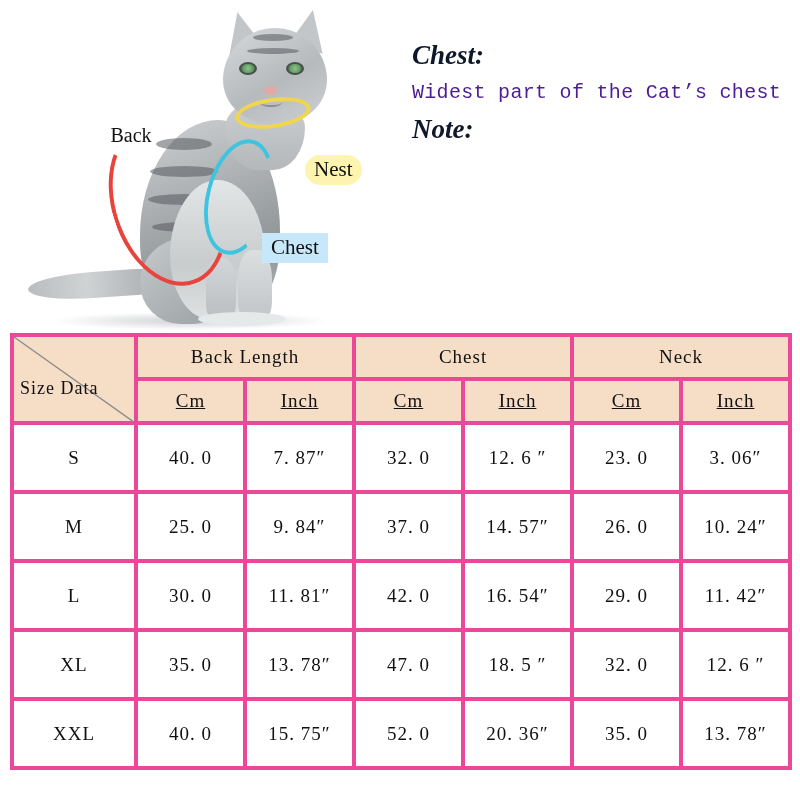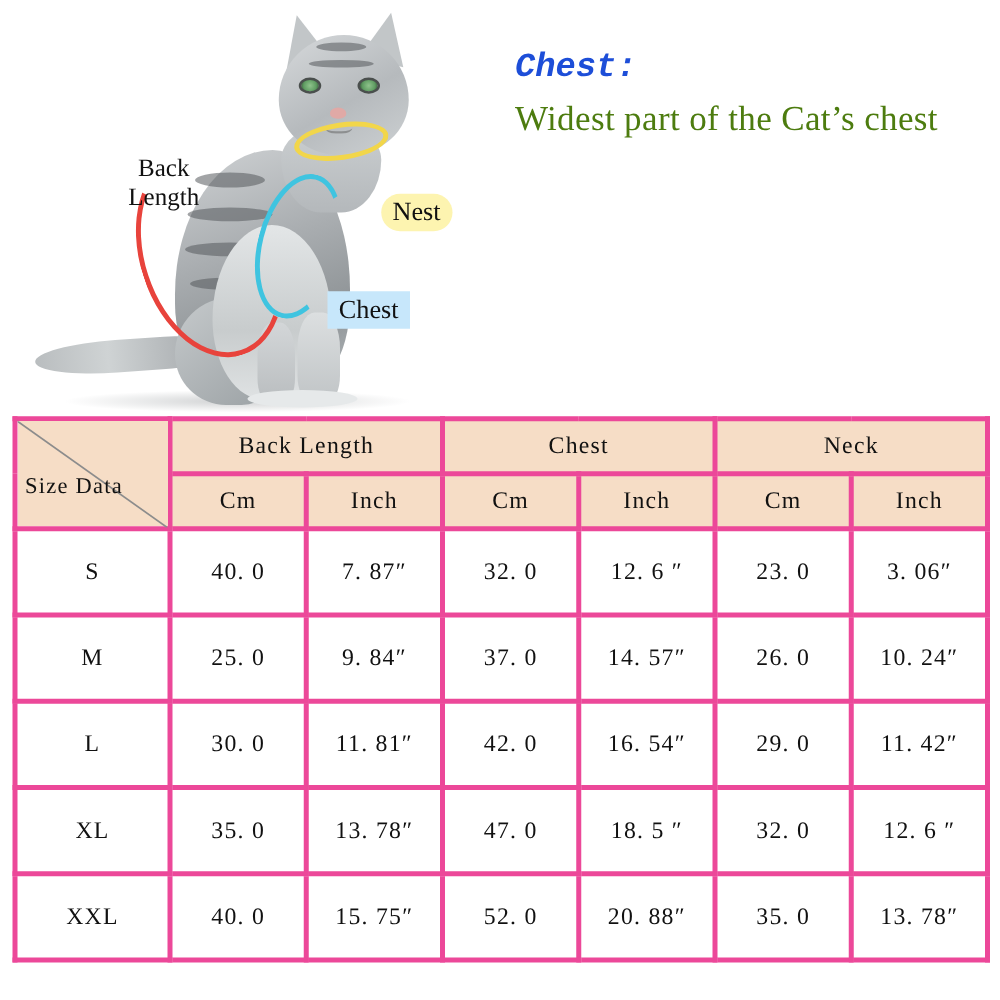--- a/index.html
+++ b/index.html
@@ -182,11 +182,11 @@
     width: 378px;
   }
   .head-term {
-    font-family: Liberation Mono, monospace;
+    font-family: Liberation Serif, serif;
     font-weight: bold;
     font-style: italic;
     font-size: 27px;
-    color: #1d4ed8;
+    color: #0f172a;
     margin: 0 0 10px 0;
   }
   .body-line {

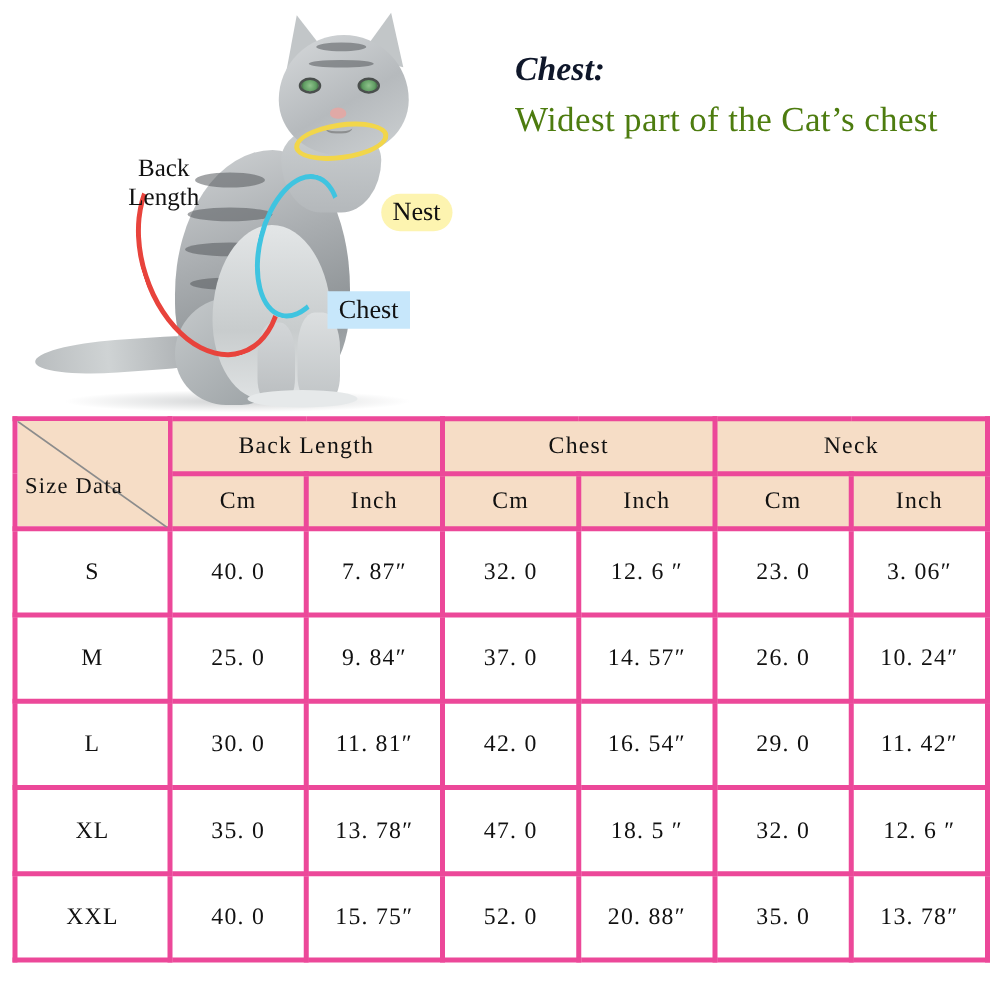--- a/index.html
+++ b/index.html
@@ -190,9 +190,9 @@
     margin: 0 0 10px 0;
   }
   .body-line {
-    font-family: Liberation Serif, serif;
-    font-size: 28px;
-    color: #4d7c0f;
+    font-family: Liberation Mono, monospace;
+    font-size: 20px;
+    color: #4c1d95;
     margin: 0 0 6px 0;
     letter-spacing: .3px;
   }

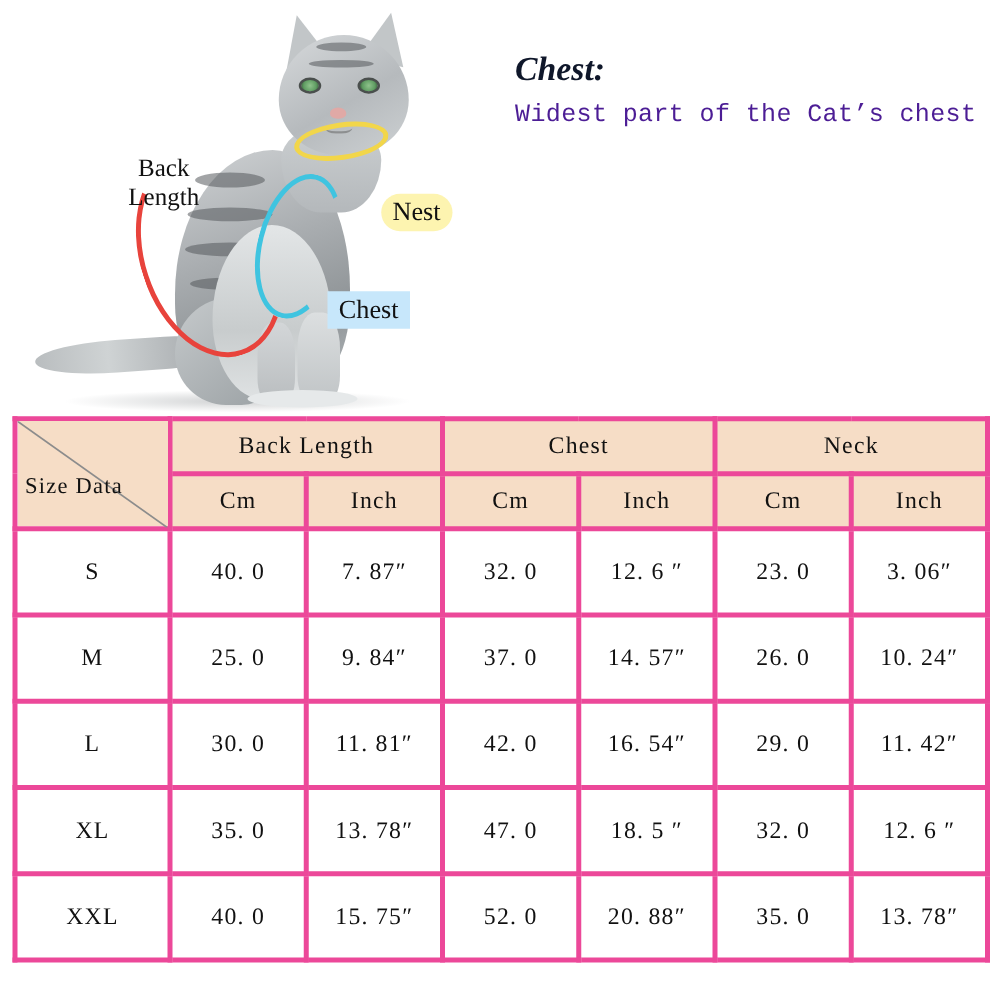--- a/index.html
+++ b/index.html
@@ -289,6 +289,7 @@
     <div id="text-col">
       <div class="head-term">Chest:</div>
       <div class="body-line">Widest part of the  Cat’s chest</div>
+      <div class="head-term" id="note-head">Note:</div>
     </div>
   </div>
 

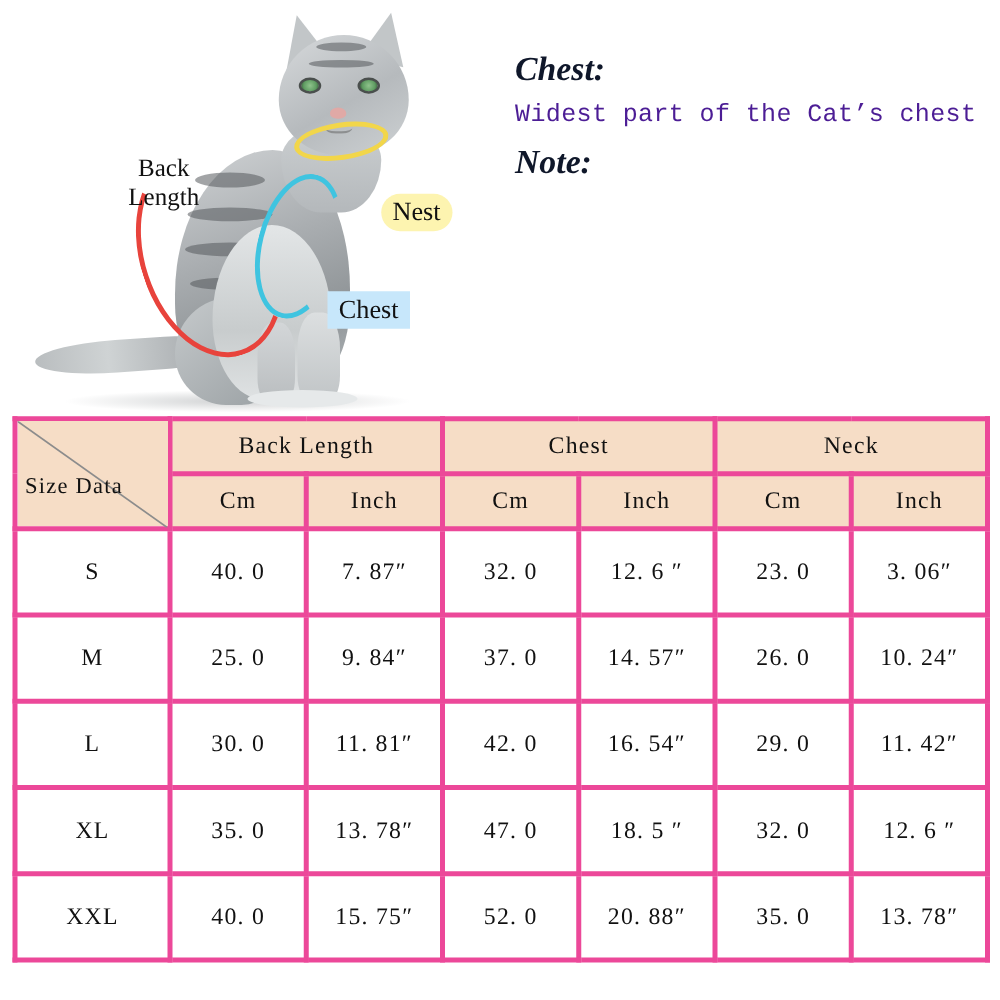--- a/index.html
+++ b/index.html
@@ -281,7 +281,6 @@
 
     <div class="label-plain" id="label-back">
       <div>Back</div>
-      <div>Length</div>
     </div>
     <div class="label-chip" id="label-nest">Nest</div>
     <div class="label-chip" id="label-chest">Chest</div>

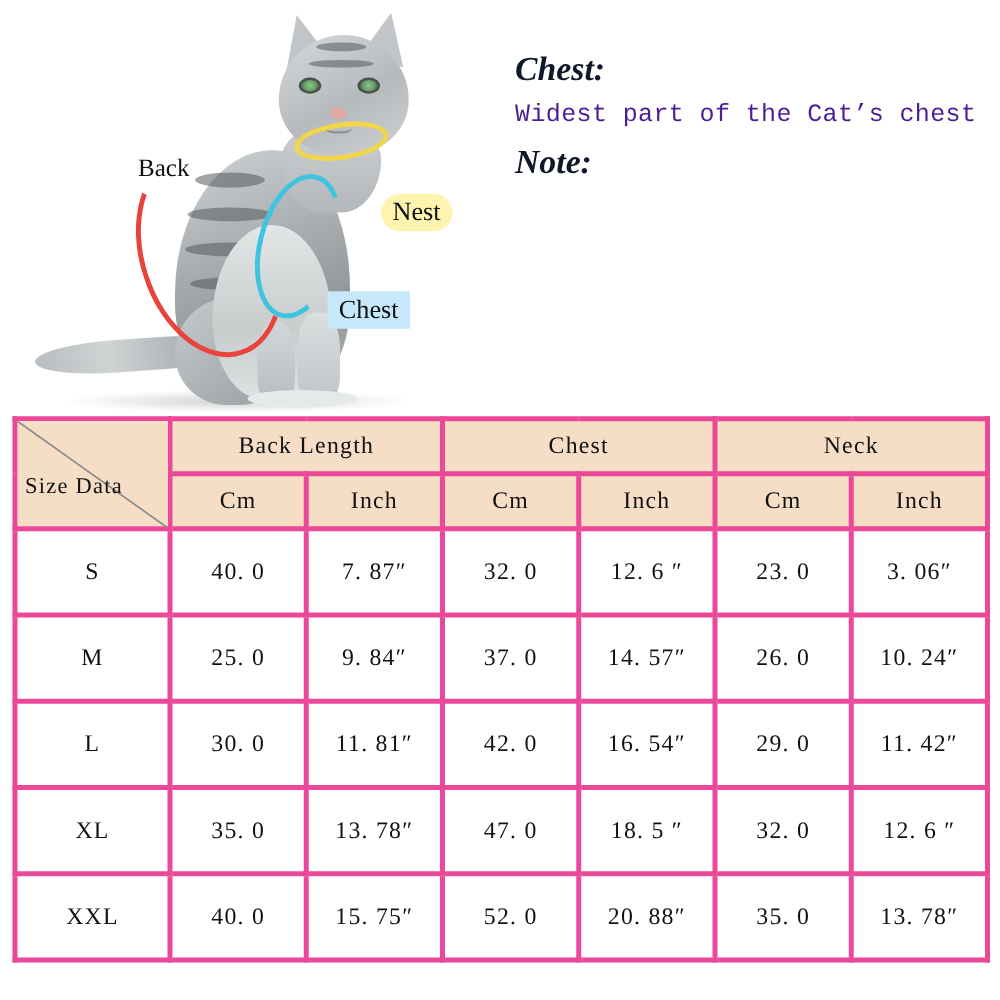--- a/index.html
+++ b/index.html
@@ -217,7 +217,7 @@
     letter-spacing: 1px;
   }
   .hdr { background: #f6ddc6; height: 44px; }
-  .hdr-sub { background: #f6ddc6; height: 44px; }
+  .hdr-sub { background: #f6ddc6; height: 44px; text-decoration: underline; }
   .corner {
     background: #f6ddc6;
     position: relative;

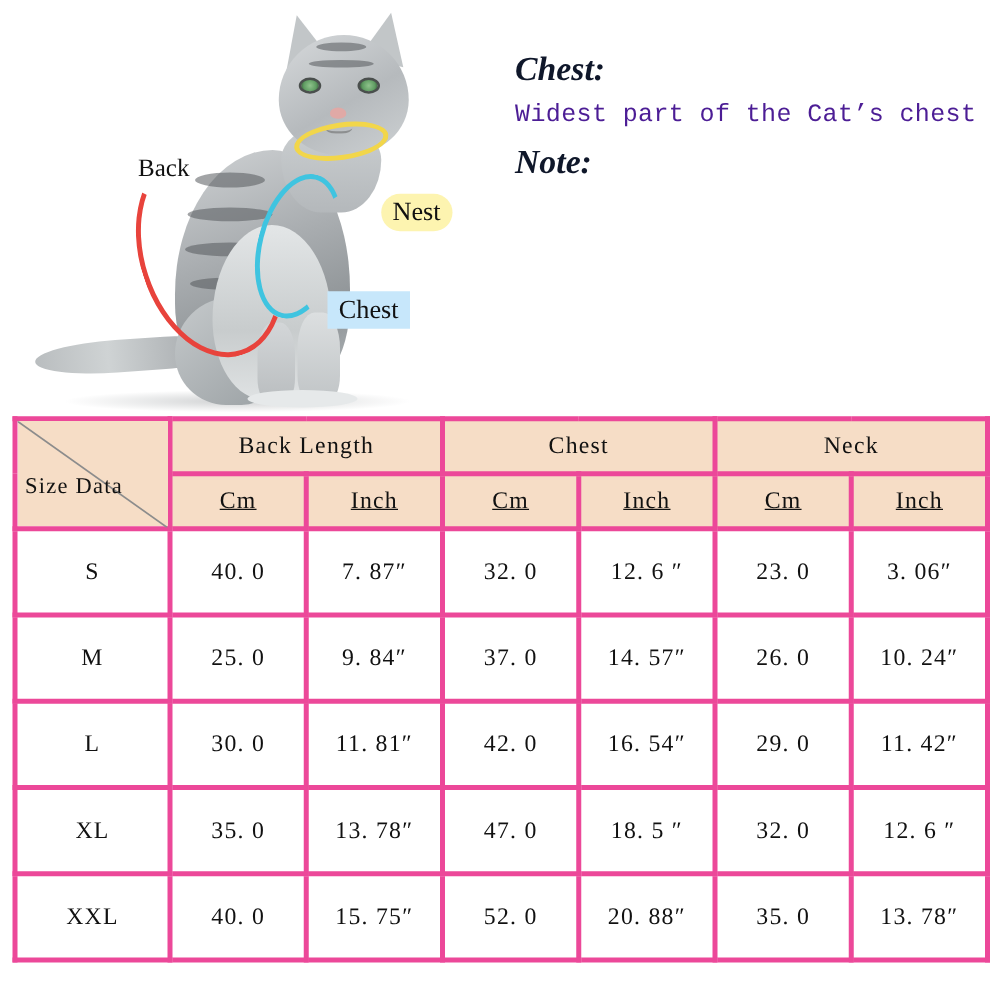--- a/index.html
+++ b/index.html
@@ -365,7 +365,7 @@
         <td class="row-cell">40. 0</td>
         <td class="row-cell">15. 75″</td>
         <td class="row-cell">52. 0</td>
-        <td class="row-cell">20. 88″</td>
+        <td class="row-cell">20. 36″</td>
         <td class="row-cell">35. 0</td>
         <td class="row-cell">13. 78″</td>
       </tr>

